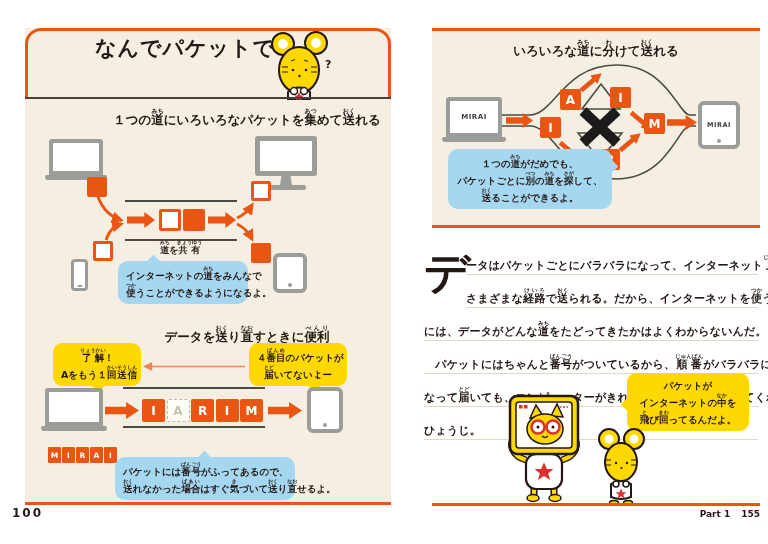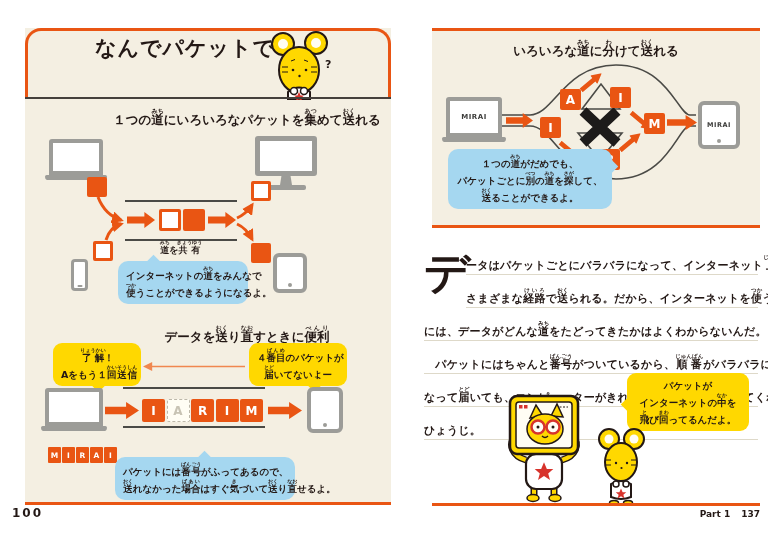--- a/index.html
+++ b/index.html
@@ -345,7 +345,7 @@
 
 <div id="footer-right">
   <span>Part 1</span>
-  <span>137</span>
+  <span>155</span>
 </div>
 
 </body></html>

